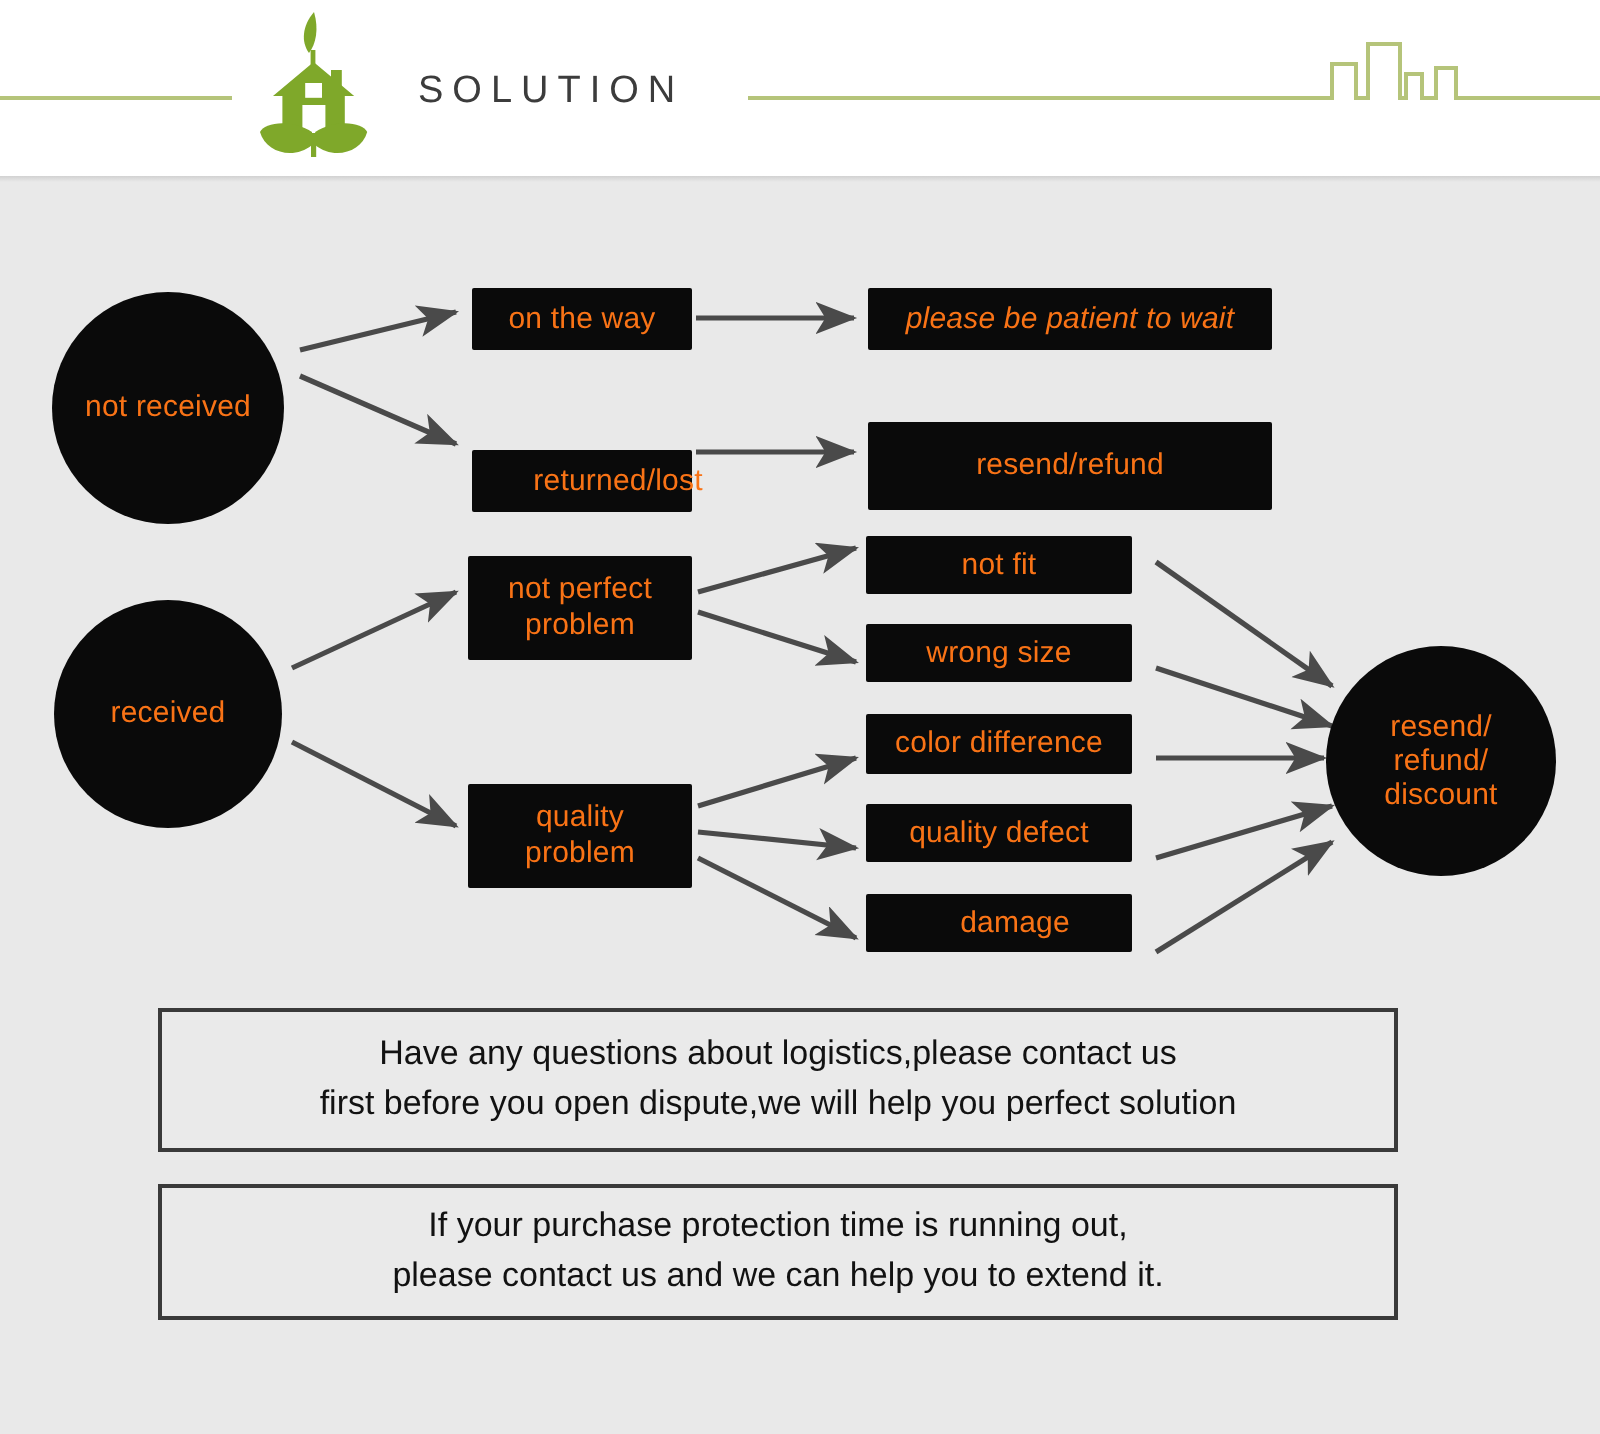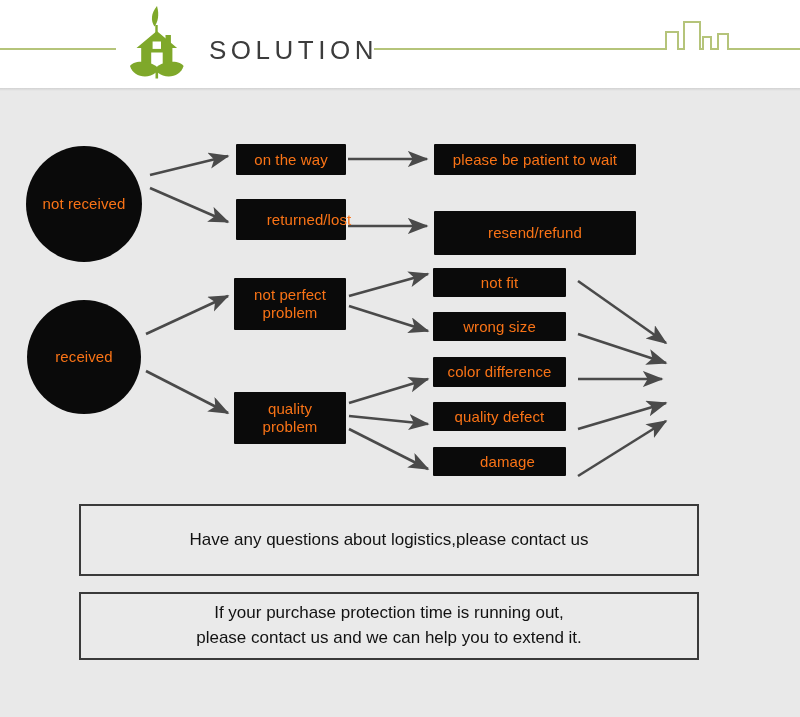--- a/index.html
+++ b/index.html
@@ -44,7 +44,7 @@
   .title-solution {
     position: absolute;
     left: 209px; top: 35px;
-    font-size: 26px;
+    font-size: 19px;
     letter-spacing: 4.5px;
     color: #3c3c3c;
     font-weight: 400;

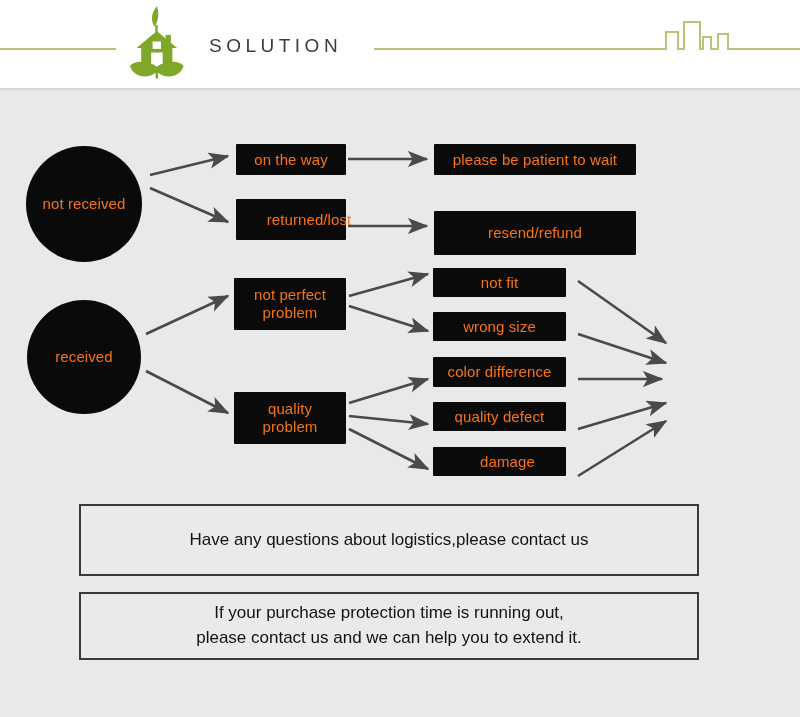--- a/index.html
+++ b/index.html
@@ -203,7 +203,7 @@
       <span>returned/lost</span>
     </div>
 
-    <div class="node box" style="left:434px; top:53px; width:202px; height:31px;">
+    <div class="node box" style="left:434px; top:53px; width:202px; height:31px;font-style:italic;">
       <span>please be patient to wait</span>
     </div>
 

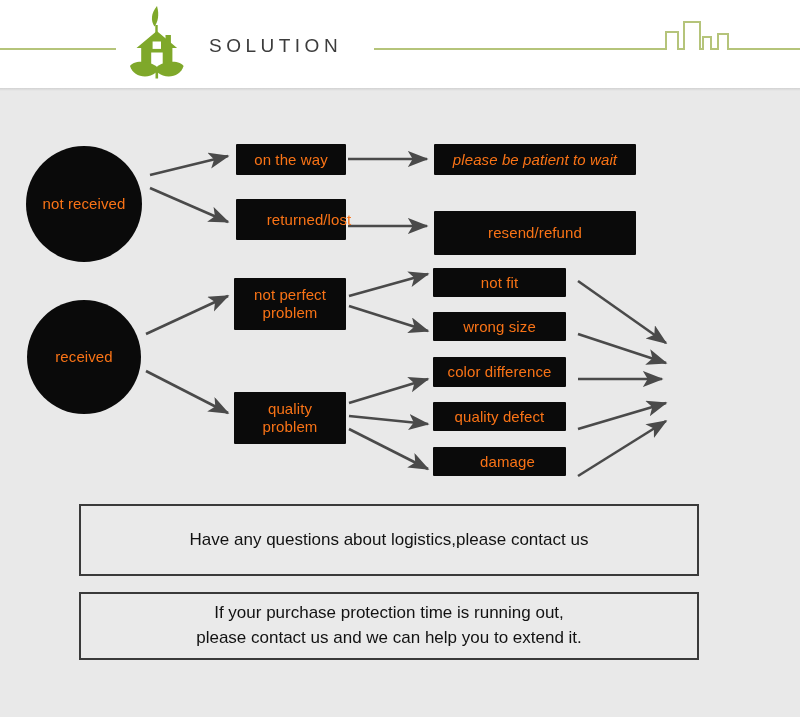--- a/index.html
+++ b/index.html
@@ -199,7 +199,7 @@
       <span>on the way</span>
     </div>
 
-    <div class="node box" style="left:236px; top:108px; width:110px; height:41px;padding-left:36px;">
+    <div class="node box" style="left:236px; top:134px; width:110px; height:31px;padding-left:36px;">
       <span>returned/lost</span>
     </div>
 

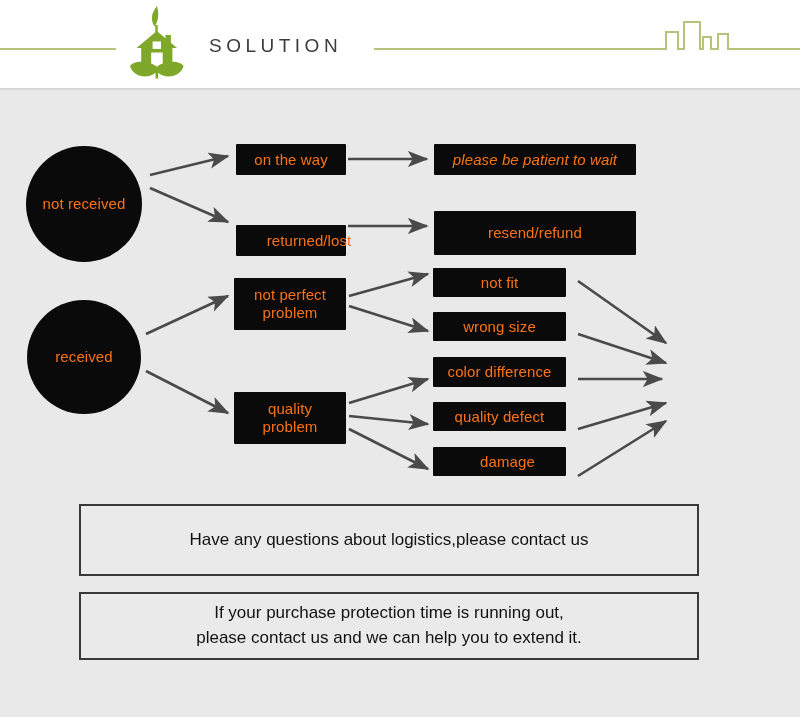--- a/index.html
+++ b/index.html
@@ -245,6 +245,13 @@
       <span>damage</span>
     </div>
 
+    <div class="node circle" style="left:663px; top:232px; width:115px; height:115px;">
+      <span>
+        <span>resend/</span><br>
+        <span>refund/</span><br>
+        <span>discount</span>
+      </span>
+    </div>
 
     <div class="note" style="left:79px; top:413px; width:620px; height:72px;">
       <span>

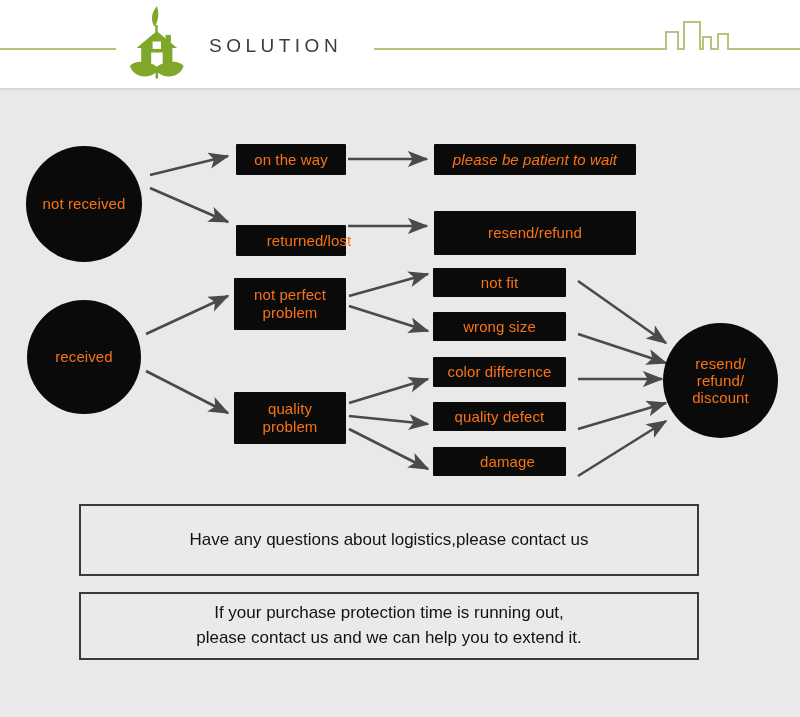--- a/index.html
+++ b/index.html
@@ -256,6 +256,7 @@
     <div class="note" style="left:79px; top:413px; width:620px; height:72px;">
       <span>
         <span>Have any questions about logistics,please contact us</span><br>
+        <span>first before you open dispute,we will help you perfect solution</span>
       </span>
     </div>
 

